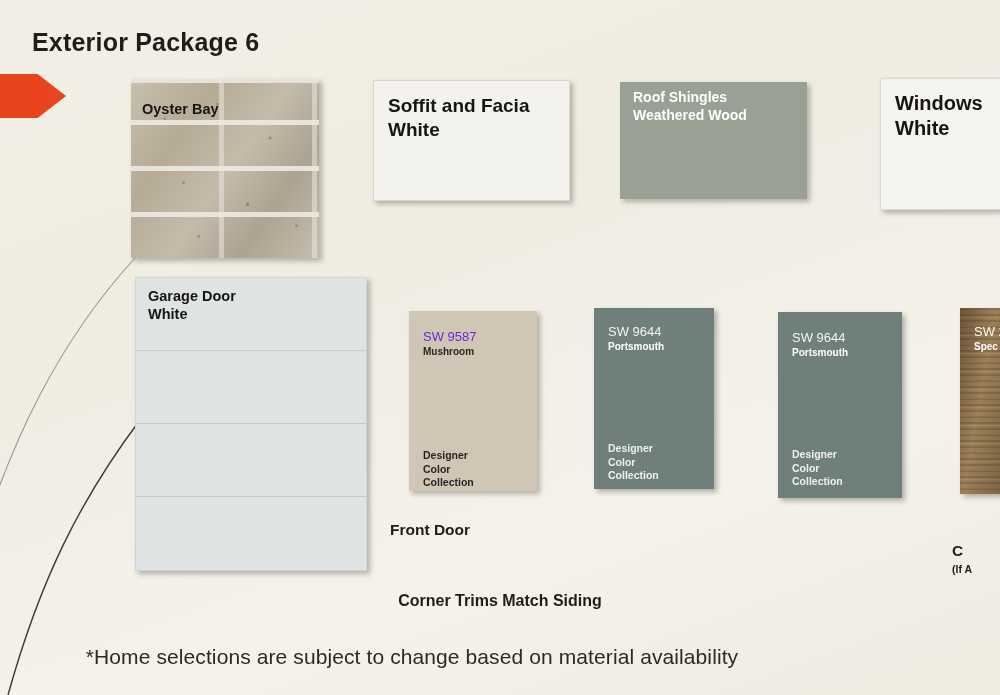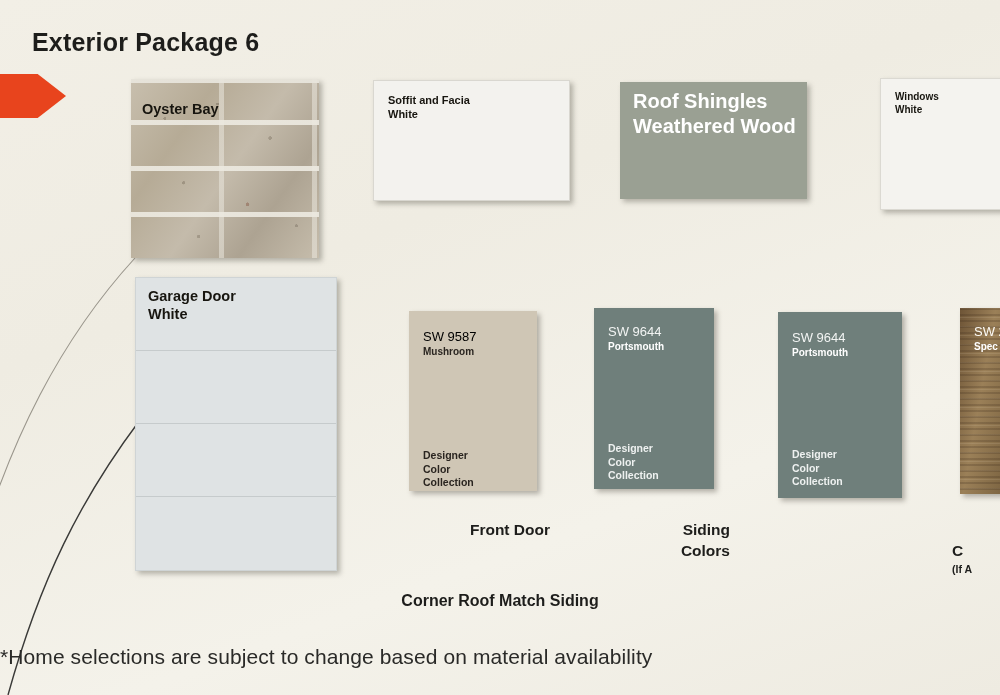--- a/index.html
+++ b/index.html
@@ -104,7 +104,7 @@
     background: #f3f2ee;
     border: 1px solid #d9d7d0;
   }
-  .soffit .card-label { left: 14px; top: 13px; font-size: 11px; color: #17150f; }
+  .soffit .card-label { left: 14px; top: 13px; font-size: 19px; color: #17150f; }
 
   
   .shingles {

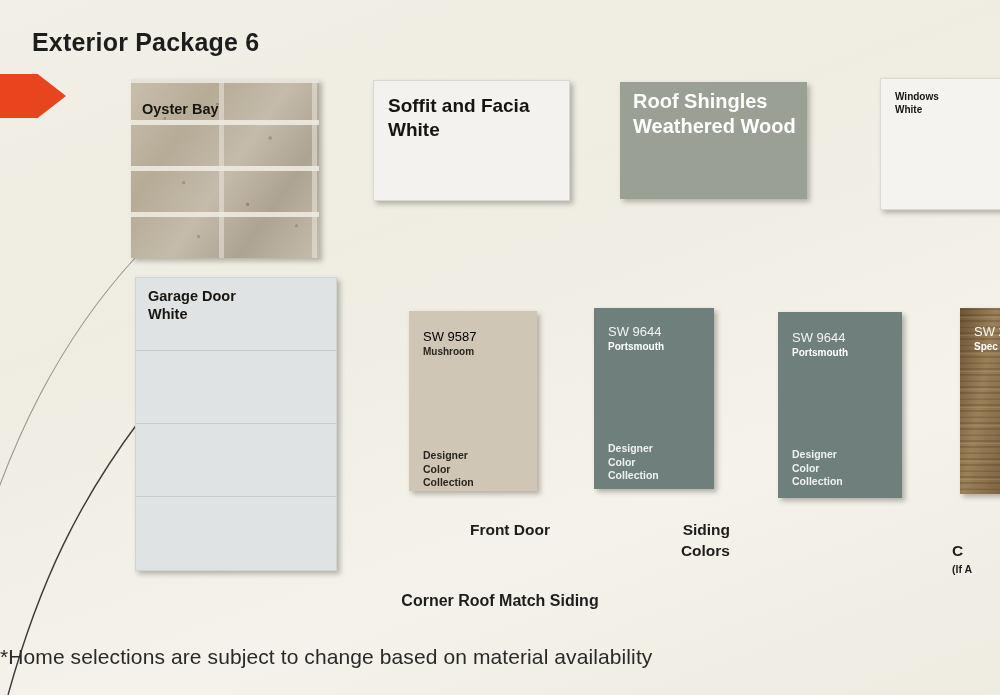--- a/index.html
+++ b/index.html
@@ -124,7 +124,7 @@
       linear-gradient(115deg, #a7ac9f 0%, #8e9487 25%, #a3a89b 48%, #888e80 72%, #a9ae a1 100%),
       linear-gradient(to right, #a2a79a, #909688);
   }
-  .shingles .card-label { left: 13px; top: 7px; font-size: 20px; color: #ffffff; }
+  .shingles .card-label { left: 13px; top: 7px; font-size: 14px; color: #ffffff; }
 
   
   .windows {

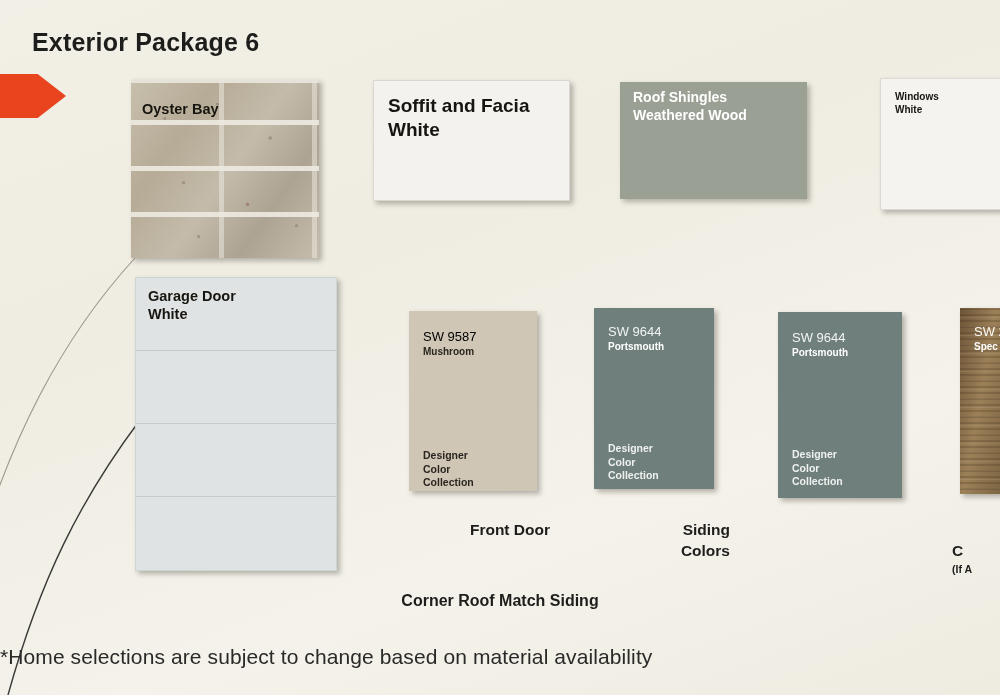--- a/index.html
+++ b/index.html
@@ -133,7 +133,7 @@
     background: #f4f3ef;
     border: 1px solid #dbd9d2;
   }
-  .windows .card-label { left: 14px; top: 12px; font-size: 10px; color: #17150f; }
+  .windows .card-label { left: 14px; top: 12px; font-size: 20px; color: #17150f; }
 
   
   .garage {

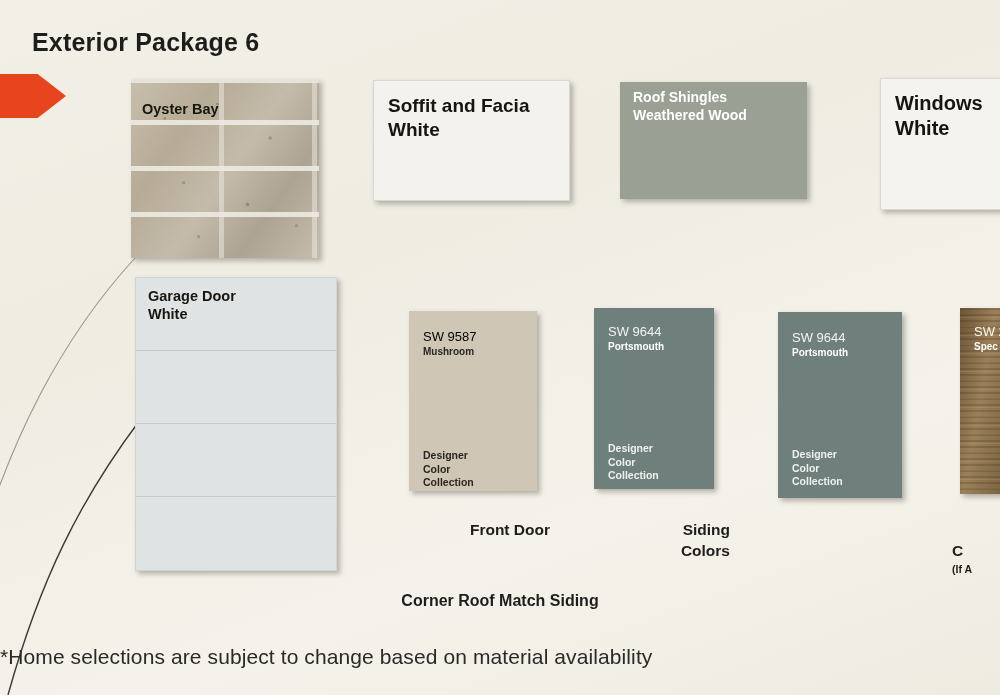--- a/index.html
+++ b/index.html
@@ -138,7 +138,7 @@
   
   .garage {
     left: 135px; top: 277px;
-    width: 202px; height: 294px;
+    width: 232px; height: 294px;
     background: #dfe3e4;
     border: 1px solid #cfd4d5;
   }

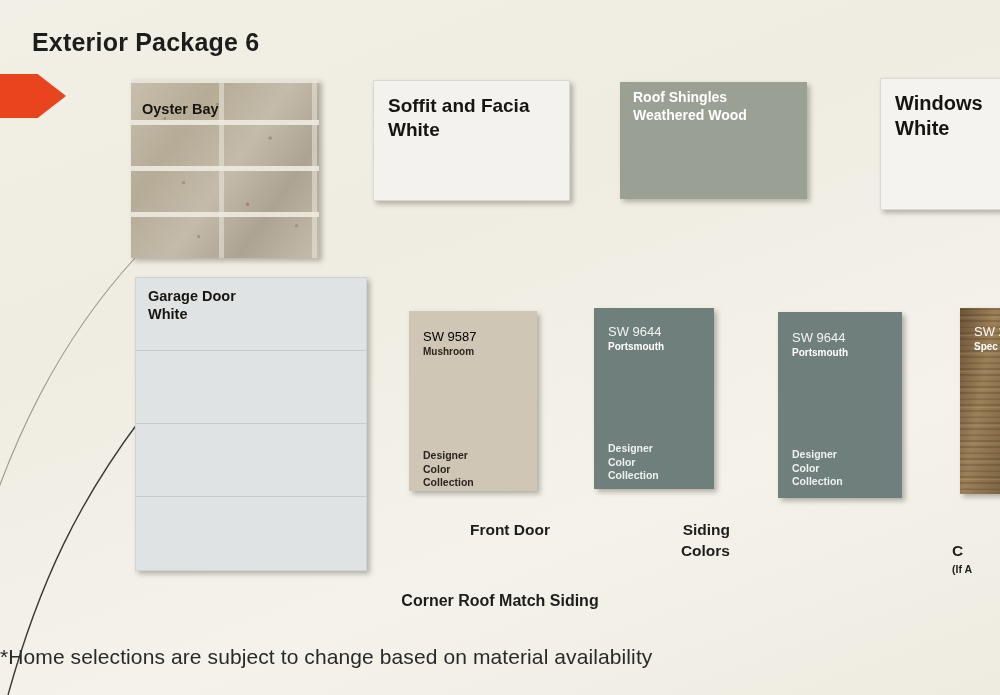--- a/index.html
+++ b/index.html
@@ -183,7 +183,7 @@
     width: 128px; height: 180px;
     background: #cfc6b5;
   }
-  .chip-mushroom .chip-code { top: 17px; color: #000000; }
+  .chip-mushroom .chip-code { top: 17px; color: #6d28d9; }
   .chip-mushroom .chip-name { top: 34px; color: #2a2520; }
   .chip-mushroom .chip-collection { top: 138px; color: #2a2520; }
 

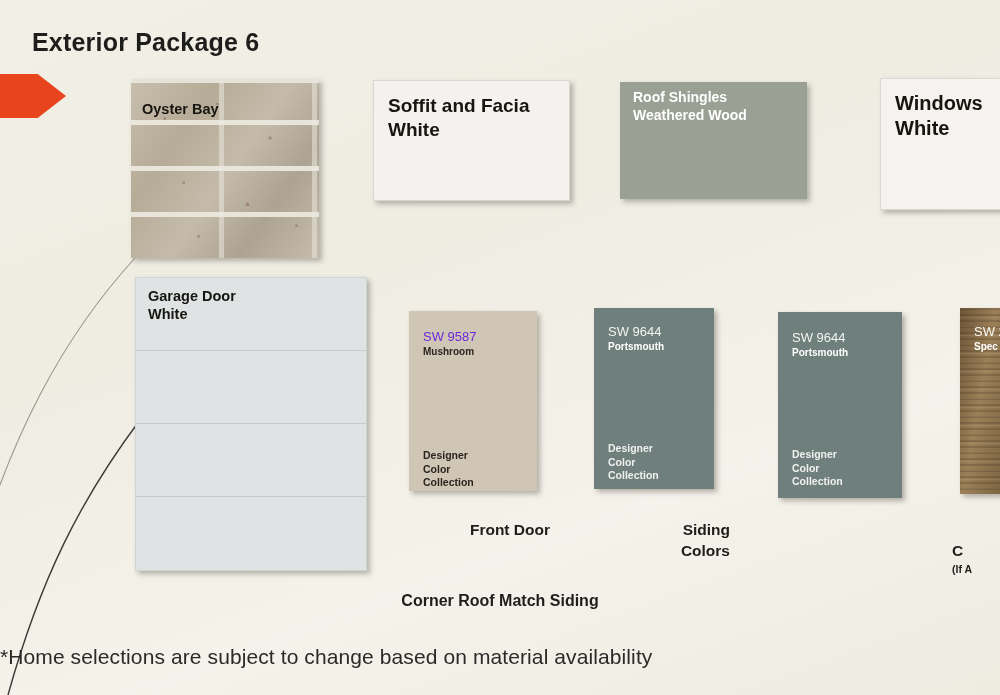--- a/index.html
+++ b/index.html
@@ -229,7 +229,7 @@
     color: #1d1d1b;
     line-height: 1.35;
     white-space: pre-line;
-    text-align: right;
+    text-align: left;
   }
   .cap-front  { left: 390px; top: 520px; width: 160px; }
   .cap-siding { left: 578px; top: 520px; width: 152px; }

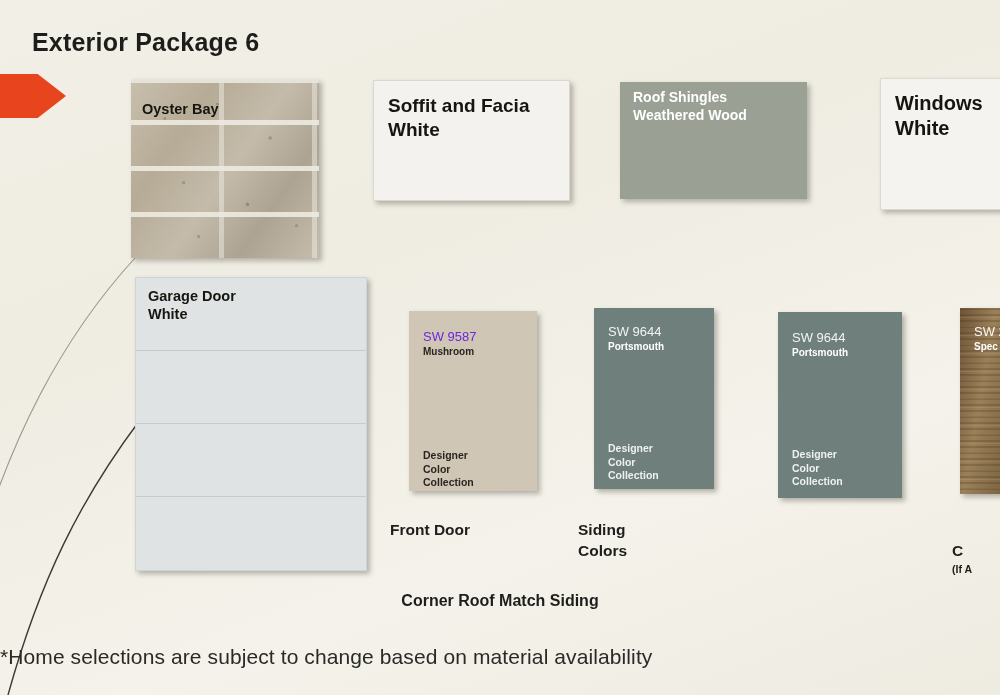--- a/index.html
+++ b/index.html
@@ -327,8 +327,6 @@
   </div>
 
   <div class="caption cap-front">Front Door</div>
-  <div class="caption cap-siding">Siding
-Colors</div>
   <div class="caption cap-columns">
     <span>C</span>
     <span class="sub">(If A</span>

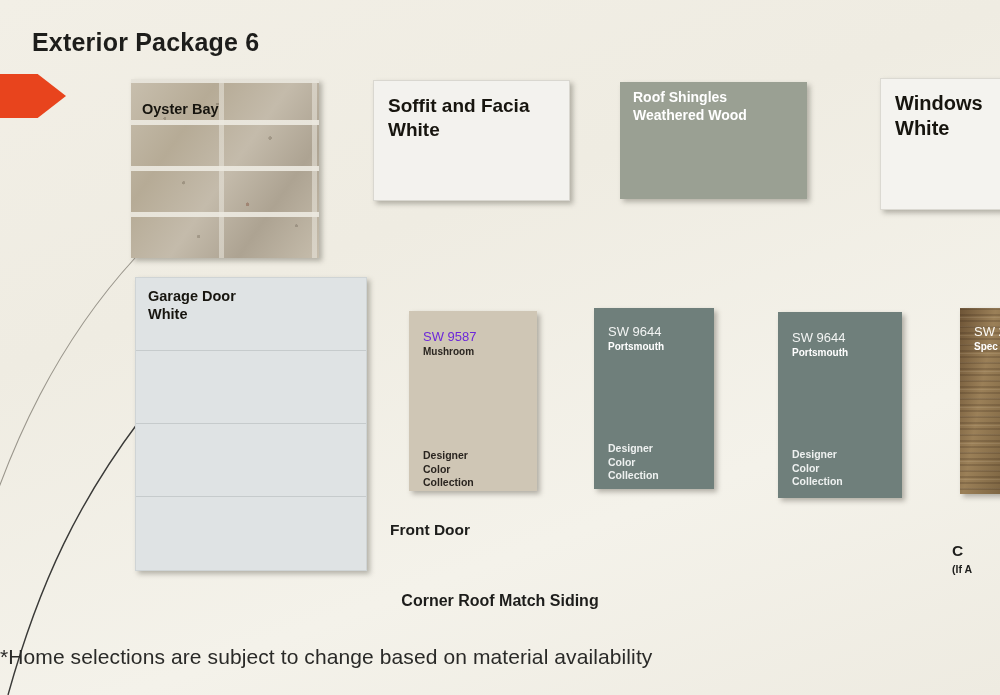--- a/index.html
+++ b/index.html
@@ -332,7 +332,7 @@
     <span class="sub">(If A</span>
   </div>
 
-  <div class="corner-note">Corner Roof Match Siding</div>
+  <div class="corner-note">Corner Trims Match Siding</div>
   <div class="disclaimer">*Home selections are subject to change based on material availability</div>
 
 </div>

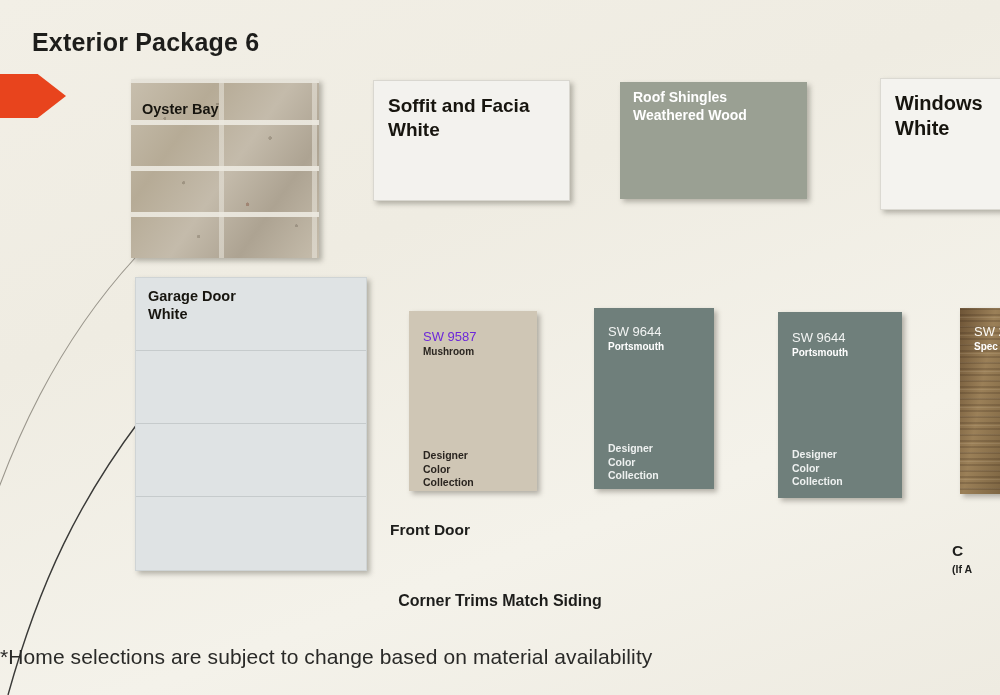--- a/index.html
+++ b/index.html
@@ -251,6 +251,7 @@
     position: absolute;
     left: 0; top: 645px;
     width: 824px;
+    text-align: center;
     font-size: 21px;
     color: #2a2a28;
     letter-spacing: 0.1px;

